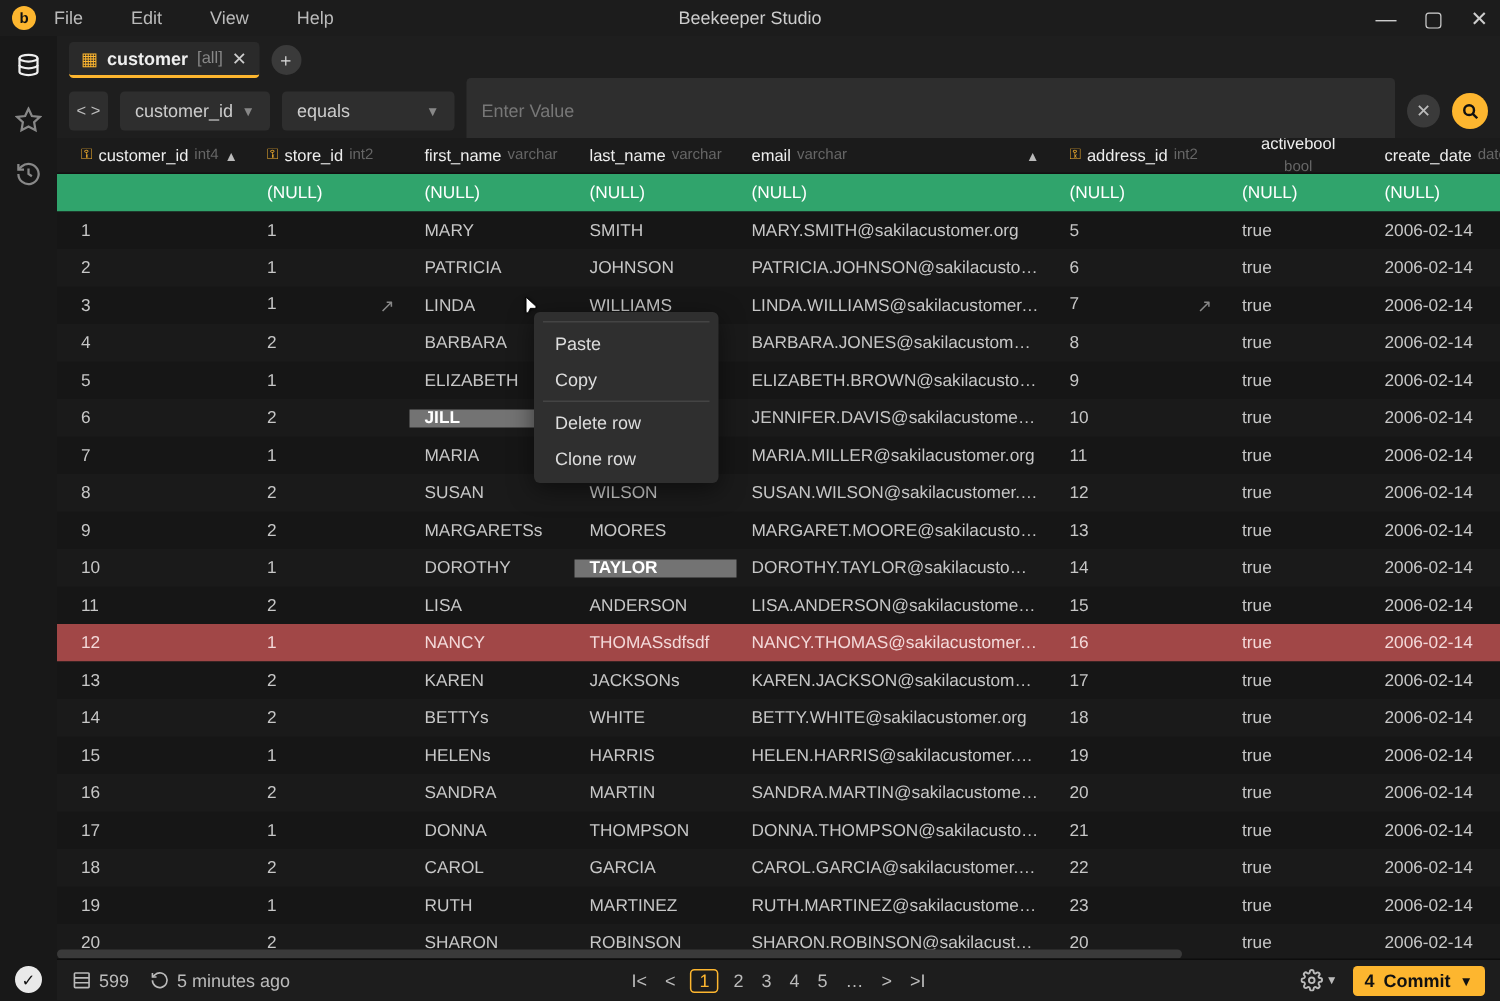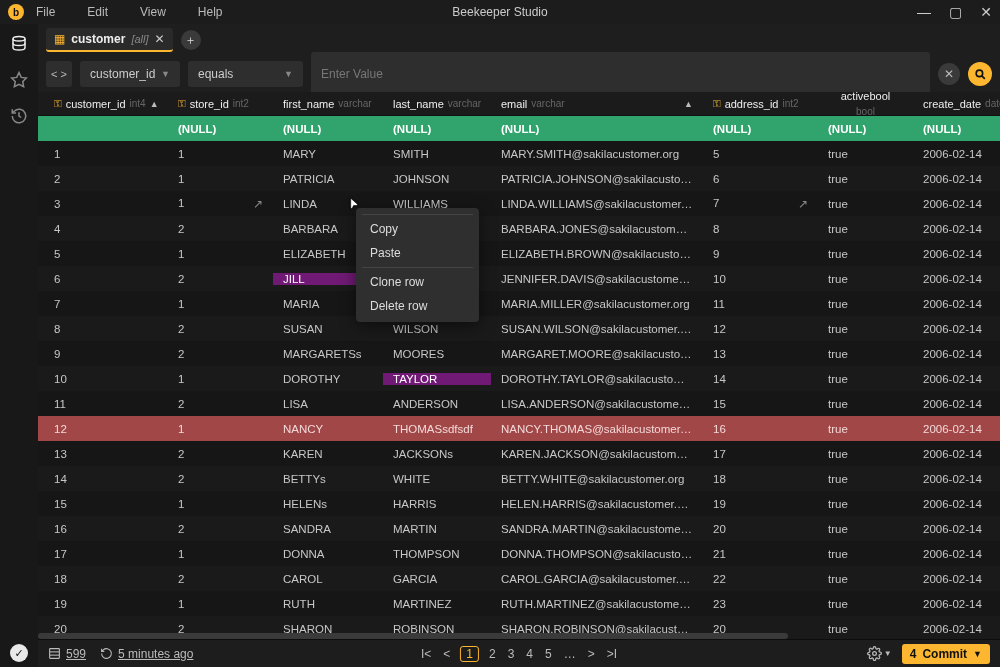--- a/index.html
+++ b/index.html
@@ -56,7 +56,7 @@
   }
   .tab-icon { color:#fdb62f; font-size:12px; }
   .tab-name { font-weight:600; color:#eee; font-size:12px; }
-  .tab-suffix { color:#888; font-style: italic; font-size:11px; }
+  .tab-suffix { color:#888; font-size:11px; }
   .tab-close { color:#ccc; font-size:12px; cursor:pointer; }
   .tab-add {
     width: 20px; height:20px; border-radius:50%;

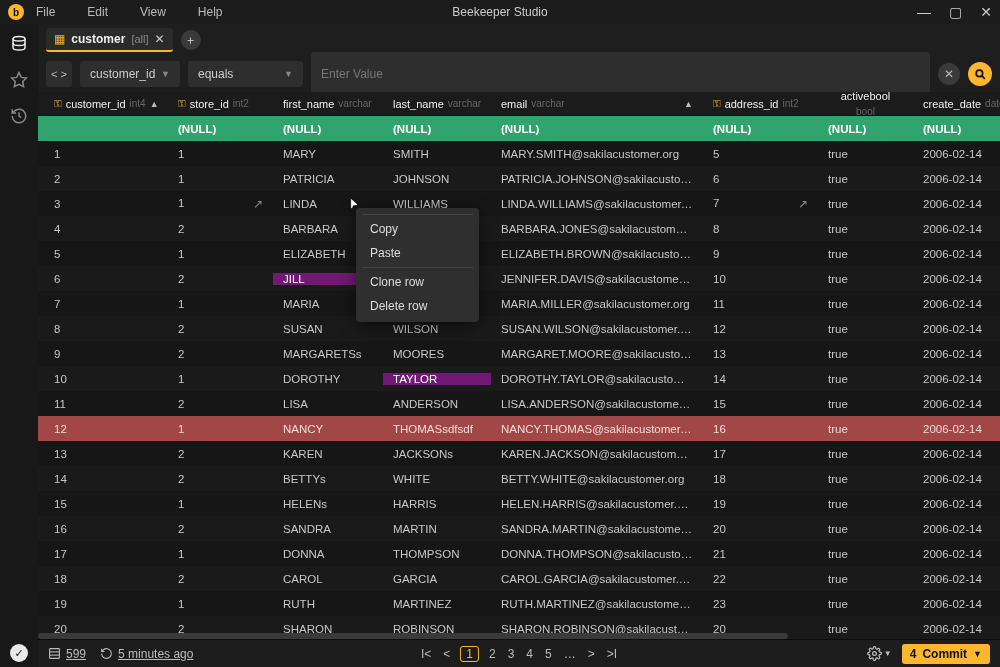--- a/index.html
+++ b/index.html
@@ -112,7 +112,7 @@
   .tr .td { padding:0 10px; white-space:nowrap; overflow:hidden; text-overflow:ellipsis; color:#c7c7c7; }
   .tr .td.c0 { padding-left:16px; }
   .tr.greenrow { background:#30a46c !important; color:#fff; }
-  .tr.greenrow .td { color:#fff;font-weight:bold; }
+  .tr.greenrow .td { color:#fff; }
   .tr.redrow { background:#a14747 !important; }
   .tr.redrow .td { color:#f3d9d9; }
   .td.hi { background:#701a75; color:#fff; border-radius:0; }

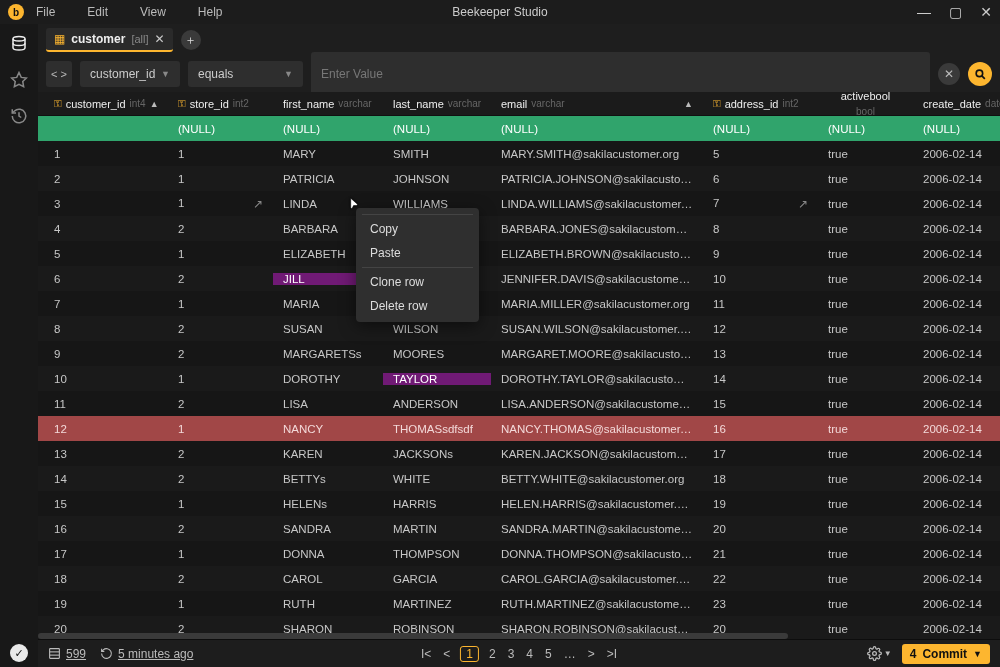--- a/index.html
+++ b/index.html
@@ -506,8 +506,8 @@
 
 <div class="context-menu">
   <div class="sep"></div>
+  <div class="item">Paste</div>
   <div class="item">Copy</div>
-  <div class="item">Paste</div>
   <div class="sep"></div>
   <div class="item">Clone row</div>
   <div class="item">Delete row</div>

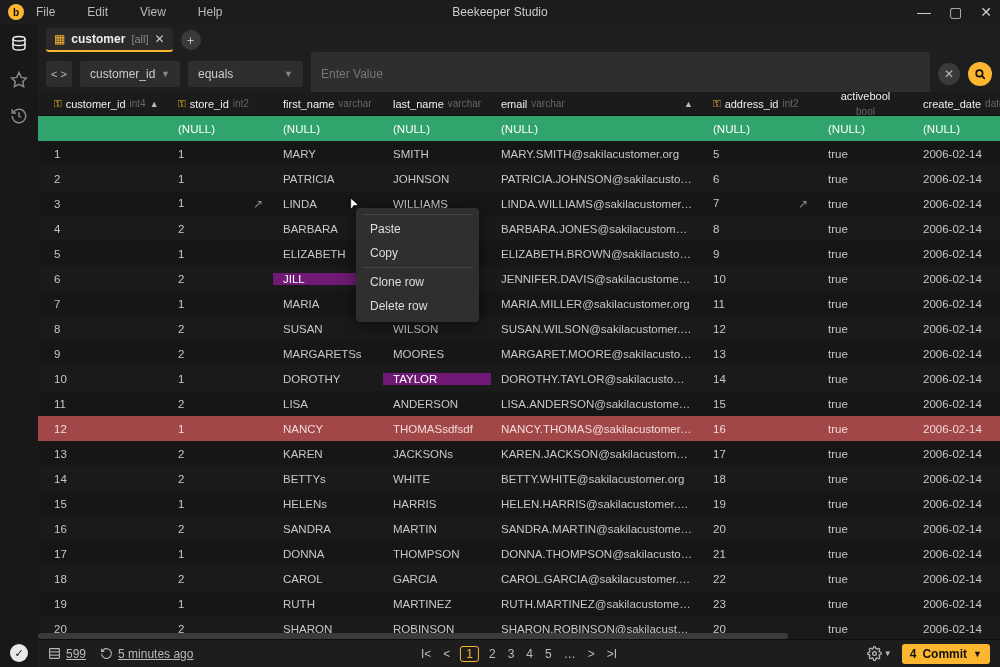--- a/index.html
+++ b/index.html
@@ -115,7 +115,7 @@
   .tr.greenrow .td { color:#fff; }
   .tr.redrow { background:#a14747 !important; }
   .tr.redrow .td { color:#f3d9d9; }
-  .td.hi { background:#701a75; color:#fff; border-radius:0; }
+  .td.hi { background:#737373; color:#fff; border-radius:0;font-weight:bold; }
   .ext-icon { float:right; color:#888; font-size:12px; margin-left:-6px; }
   .null { }
 

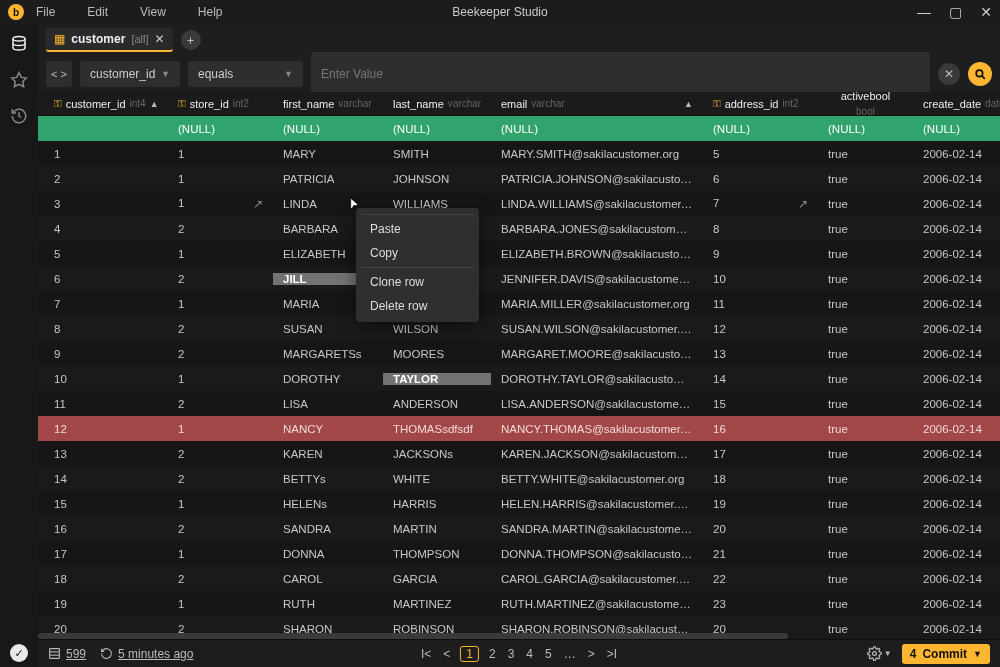--- a/index.html
+++ b/index.html
@@ -509,8 +509,8 @@
   <div class="item">Paste</div>
   <div class="item">Copy</div>
   <div class="sep"></div>
+  <div class="item">Delete row</div>
   <div class="item">Clone row</div>
-  <div class="item">Delete row</div>
 </div>
 
 <div class="cursor-icon">

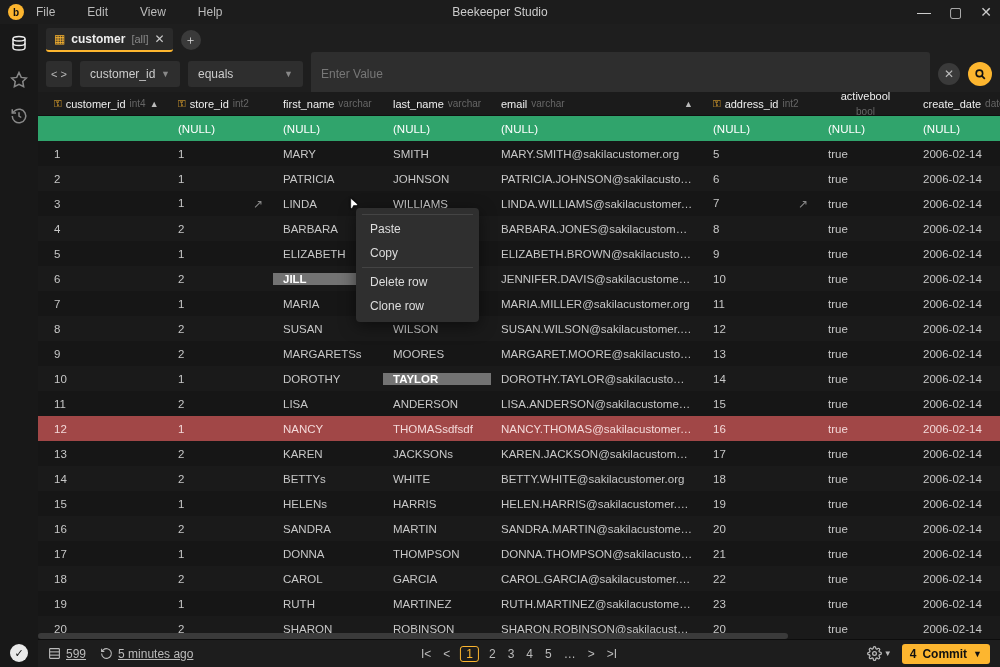--- a/index.html
+++ b/index.html
@@ -141,7 +141,7 @@
     padding:0 10px; font-size:12px; color:#bbb;
     border-top:1px solid #0d0d0d;
   }
-  .status-left { display:flex; gap:14px; align-items:center;text-decoration:underline; }
+  .status-left { display:flex; gap:14px; align-items:center; }
   .status-chip { display:flex; align-items:center; gap:5px; }
   .pagination {
     position:absolute; left:50%; transform:translateX(-50%);

